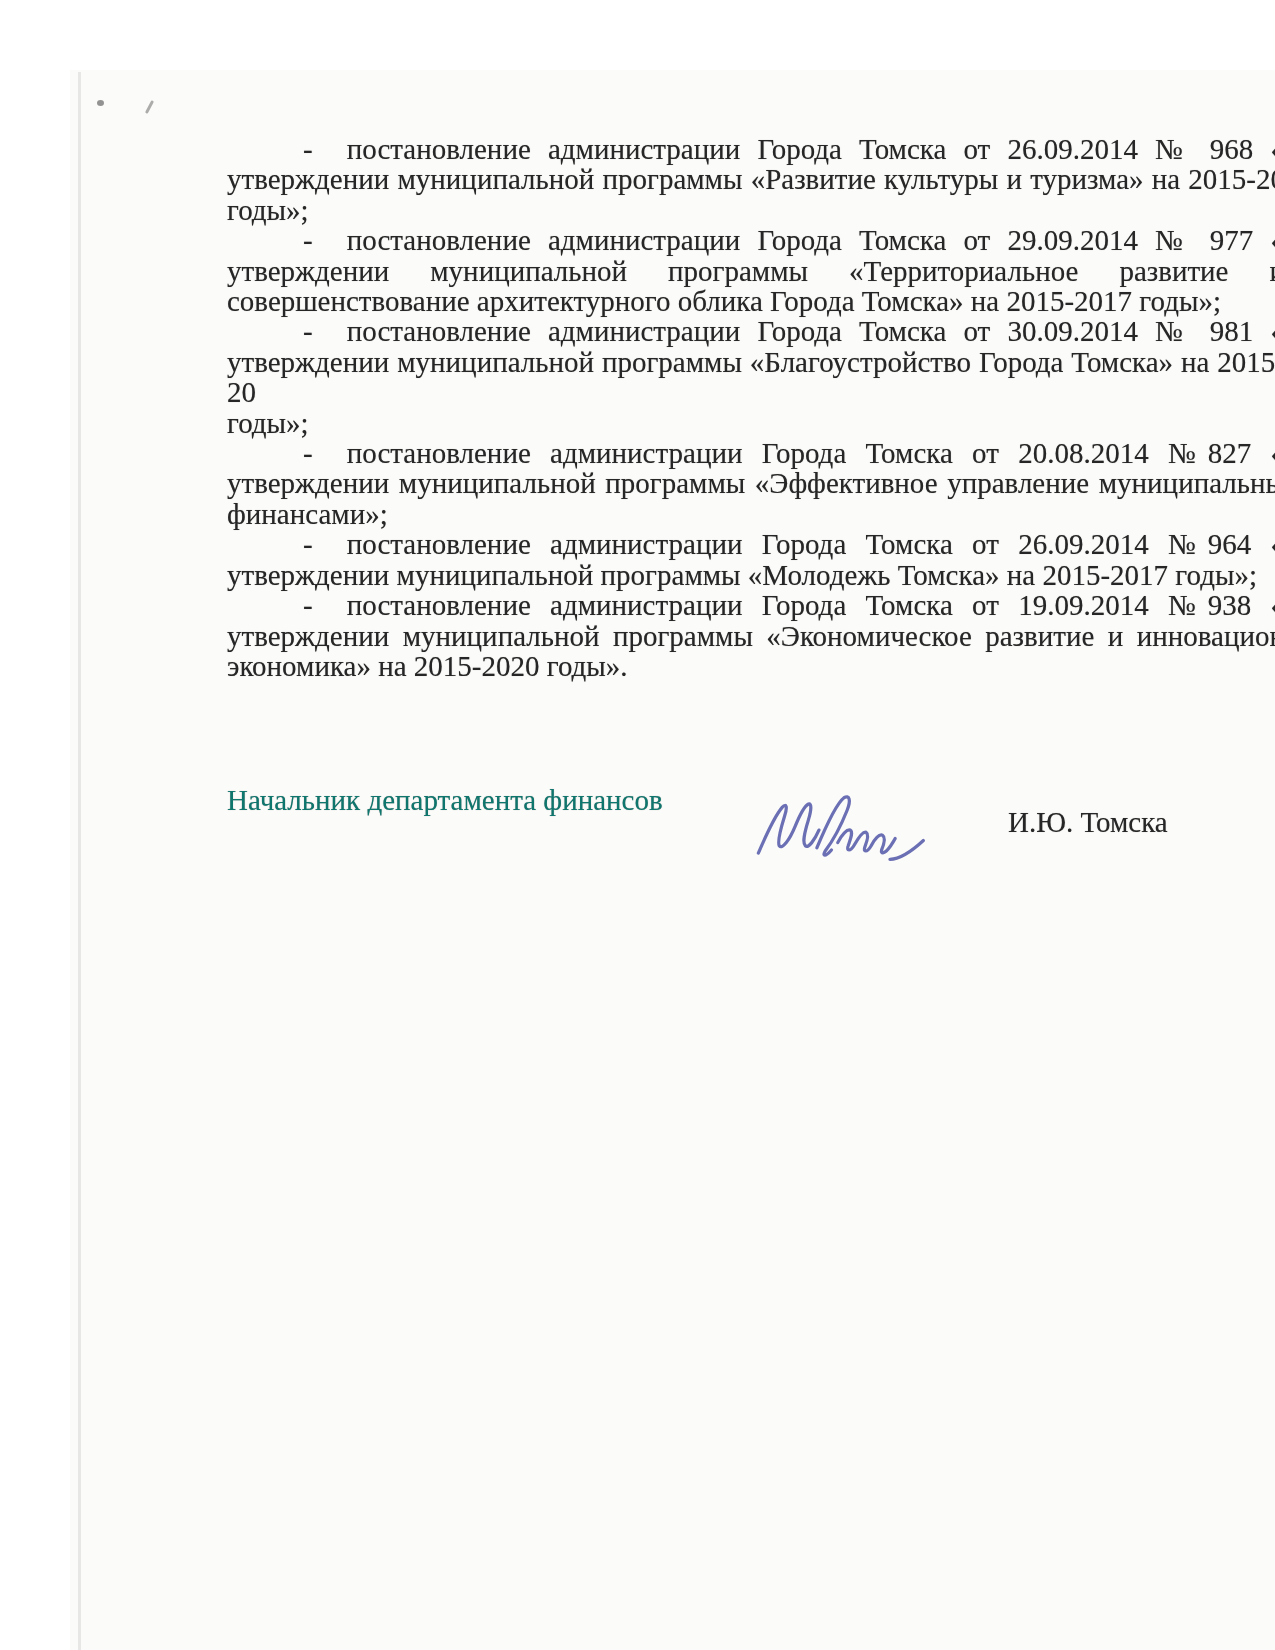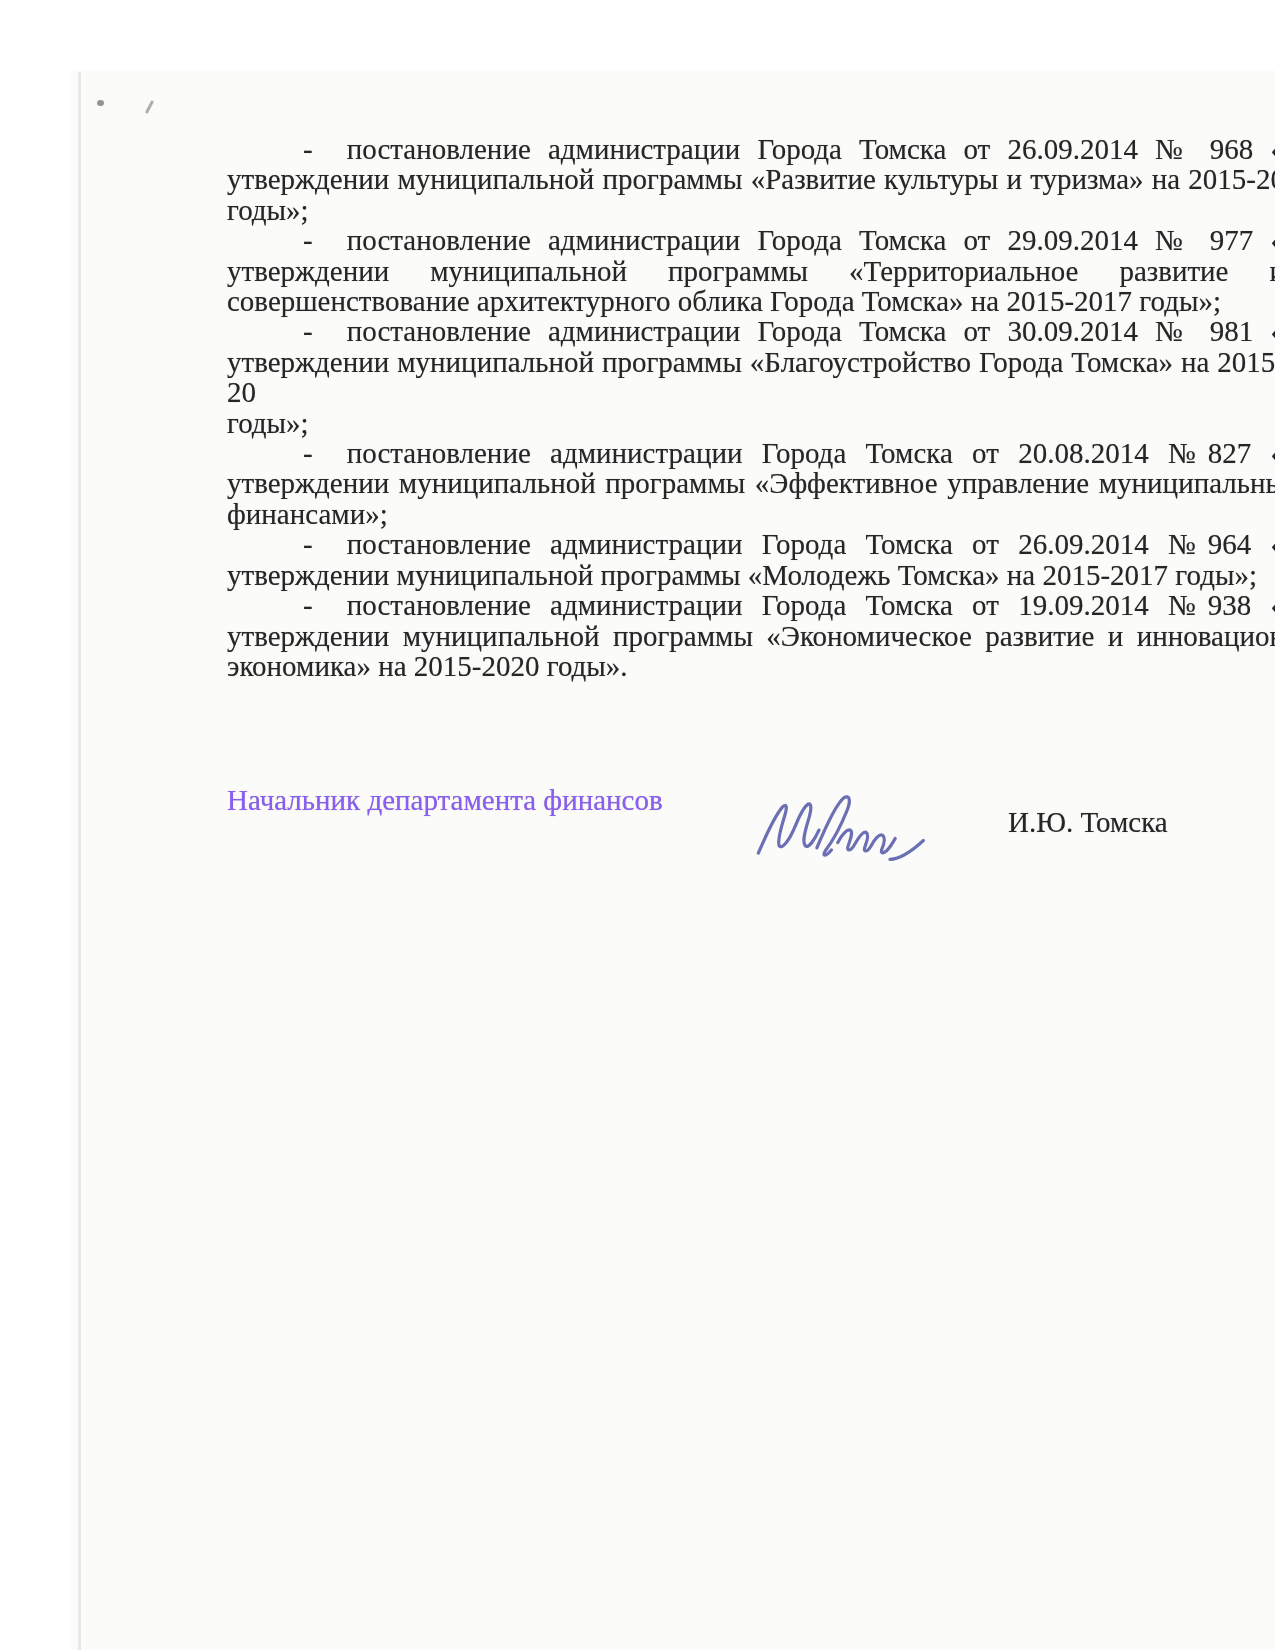--- a/index.html
+++ b/index.html
@@ -38,7 +38,7 @@
   .bullet{margin-right:34px;}
   .sig-position{
     position:absolute;left:227px;top:784px;
-    font-size:29px;line-height:32px;color:#8b5cf6;
+    font-size:29px;line-height:32px;color:#0f766e;
     text-shadow:0 0 .8px rgba(34,34,34,.45);
   }
   .sig-name{

